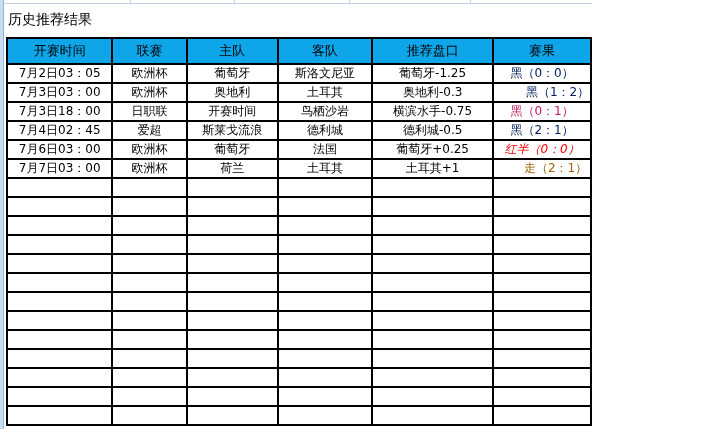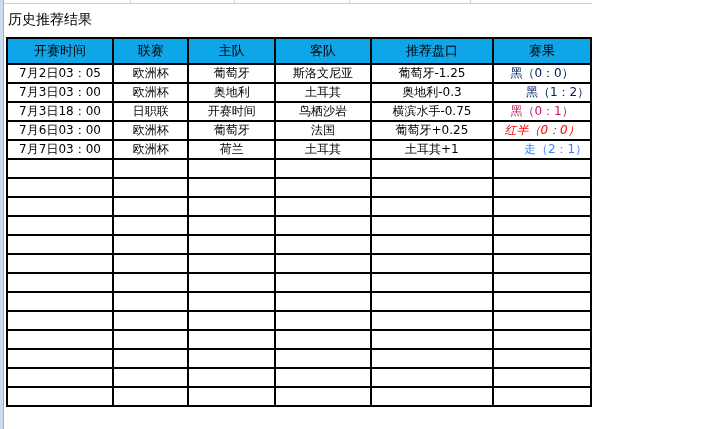--- a/index.html
+++ b/index.html
@@ -139,6 +139,14 @@
         <td style="color: #be185d;">黑（0：1）</td>
       </tr>
       <tr class="data-row">
+        <td>7月4日02：45</td>
+        <td>爱超</td>
+        <td>斯莱戈流浪</td>
+        <td>德利城</td>
+        <td>德利城-0.5</td>
+        <td style="color: rgb(0, 32, 96);">黑（2：1）</td>
+      </tr>
+      <tr class="data-row">
         <td>7月6日03：00</td>
         <td>欧洲杯</td>
         <td>葡萄牙</td>

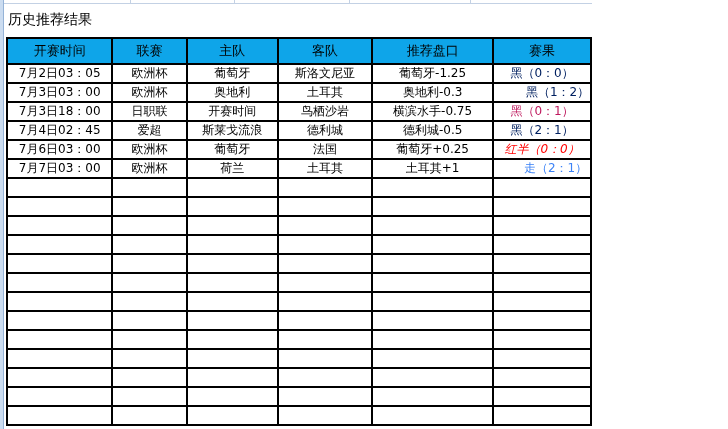--- a/index.html
+++ b/index.html
@@ -160,7 +160,7 @@
         <td>荷兰</td>
         <td>土耳其</td>
         <td>土耳其+1</td>
-        <td style="color: #3b82f6; padding-left: 27px;">走（2：1）</td>
+        <td style="color: #a16207; padding-left: 27px;">走（2：1）</td>
       </tr>
     </tbody>
     <tbody id="empty-body">

